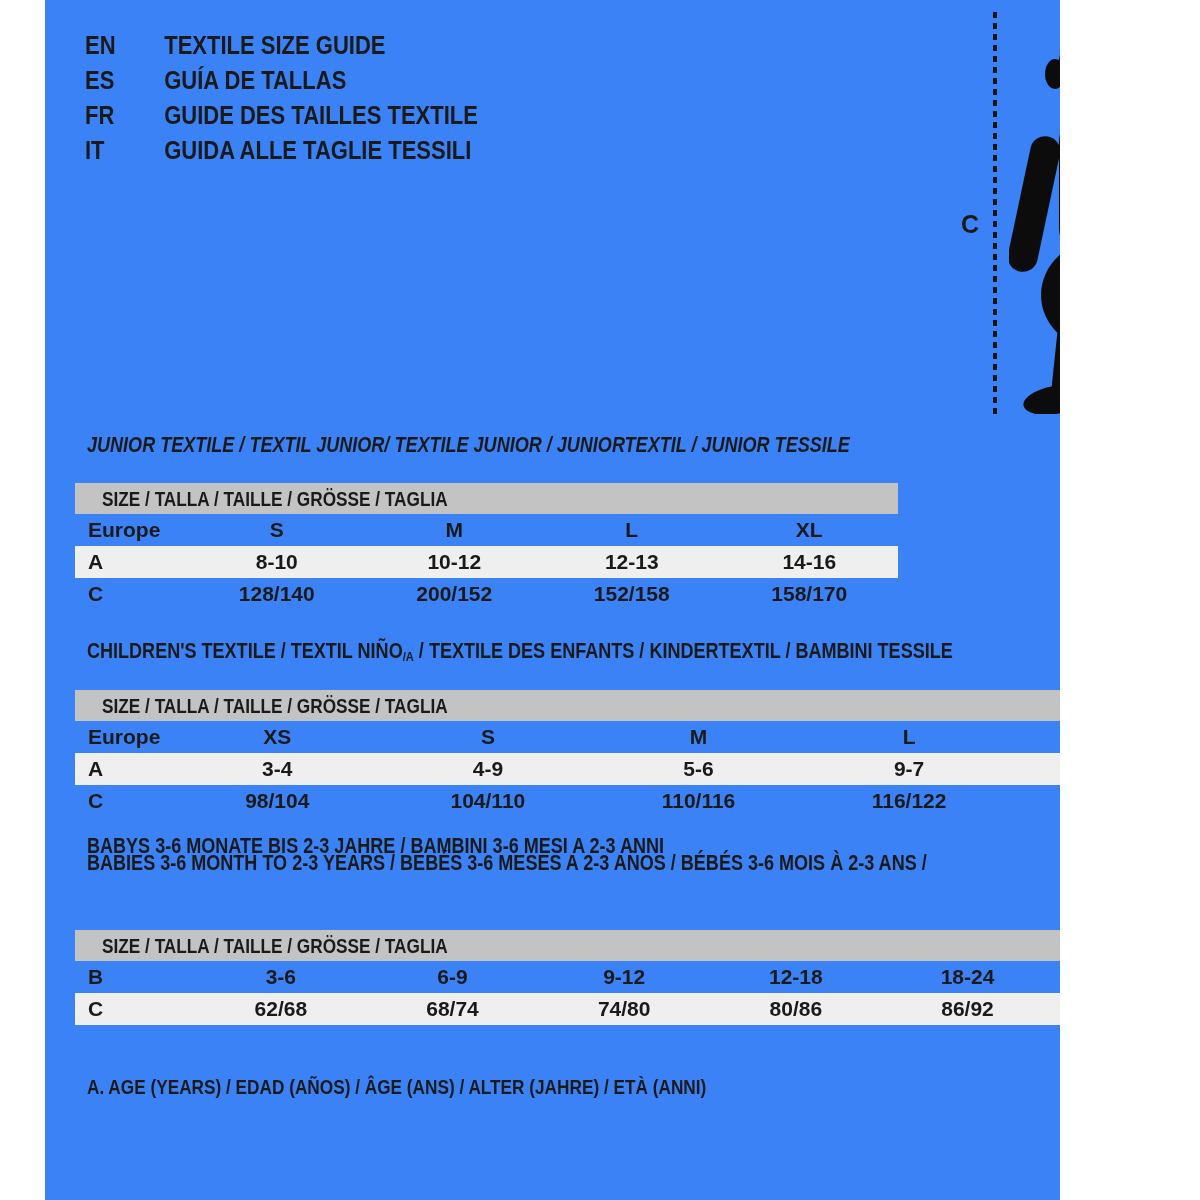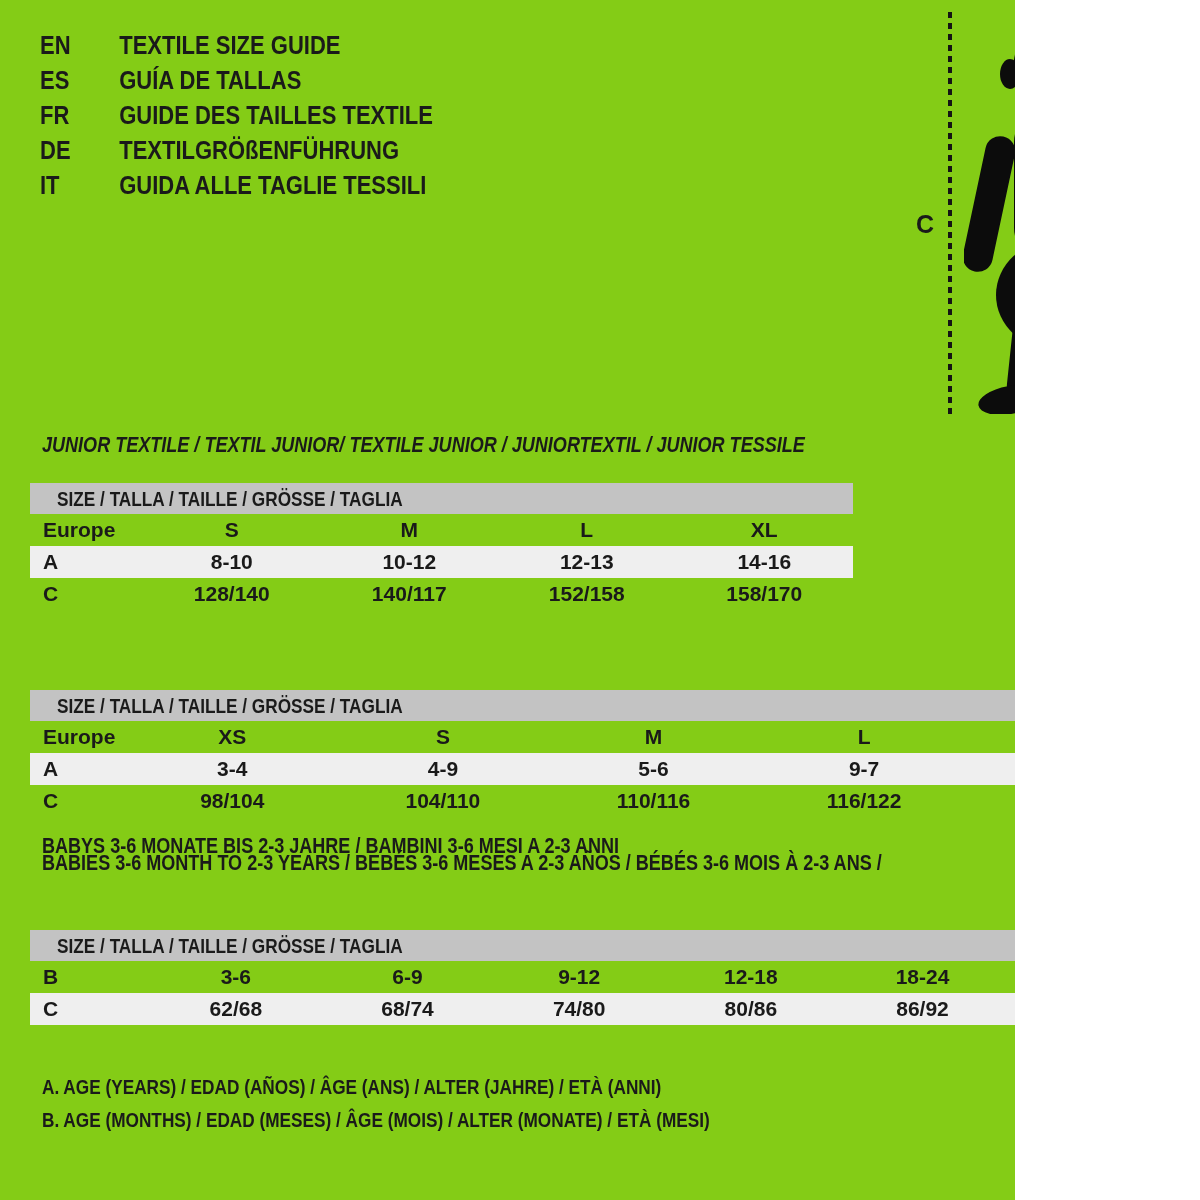--- a/index.html
+++ b/index.html
@@ -4,9 +4,10 @@
 <style>
   html,body{margin:0;padding:0;background:#fff;}
   .page{
-    position:relative;width:1015px;height:1200px;background:#84cc16;
+    position:relative;width:1015px;height:1200px;background:#3b82f6;
     font-family:"Liberation Sans",sans-serif;font-weight:bold;color:#1a1a1a;
     overflow:hidden;
+    margin-left:45px;
   }
   
   .cond{display:inline-block;transform:scaleX(0.82);transform-origin:0 50%;white-space:nowrap;}

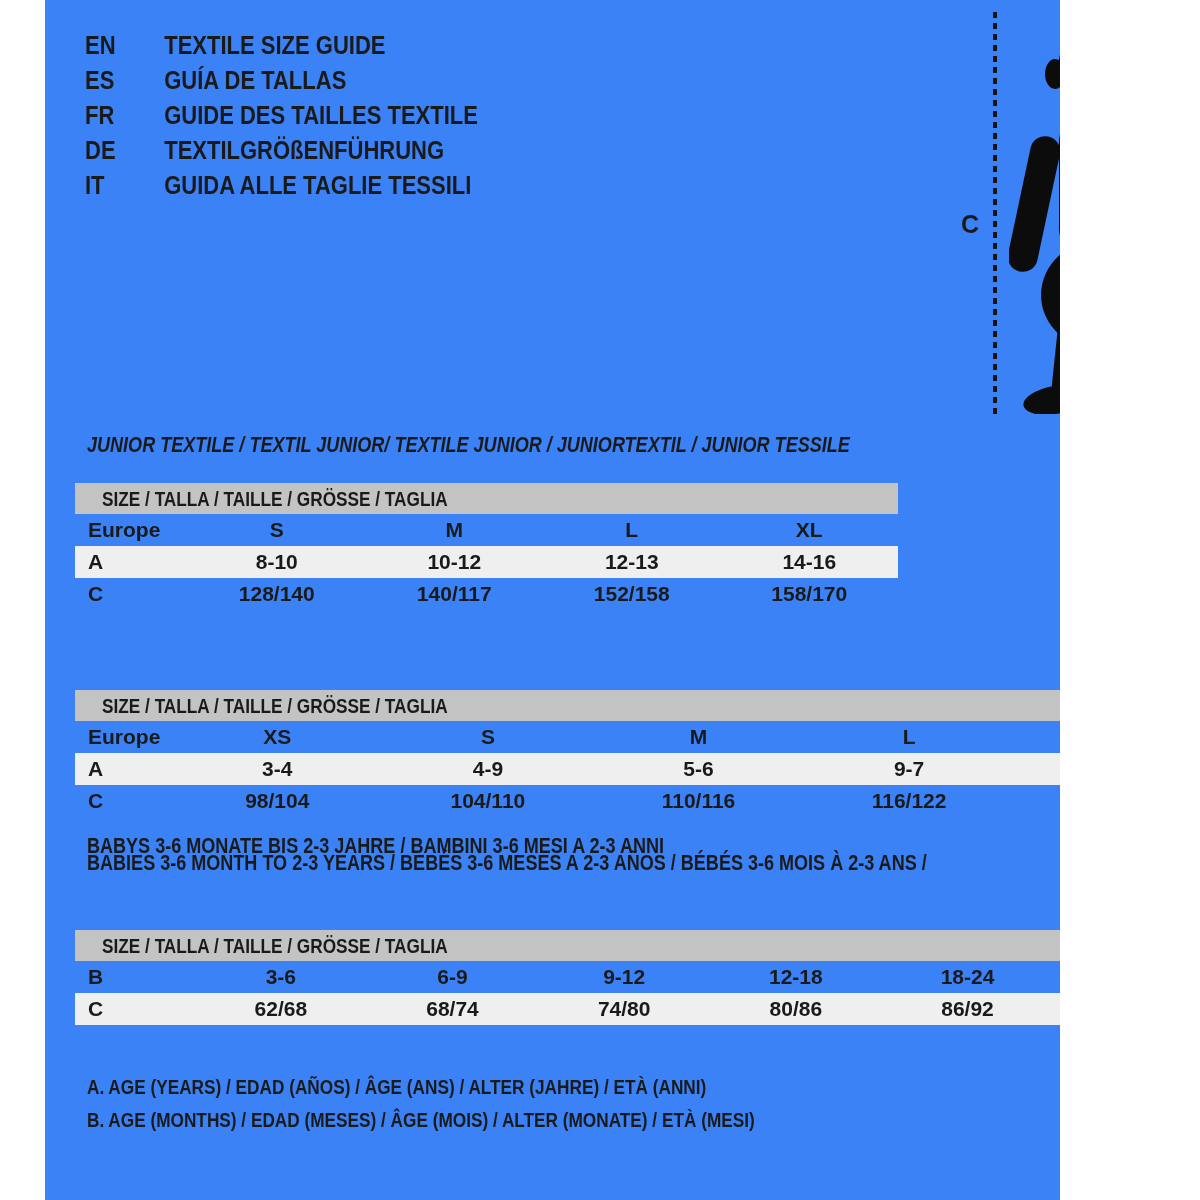--- a/index.html
+++ b/index.html
@@ -66,9 +66,6 @@
     </div>
     <div class="lang-row">
       <span class="cond88"><span class="lang-code">FR</span><span>GUIDE DES TAILLES TEXTILE</span></span>
-    </div>
-    <div class="lang-row">
-      <span class="cond88"><span class="lang-code">DE</span><span>TEXTILGRÖßENFÜHRUNG</span></span>
     </div>
     <div class="lang-row">
       <span class="cond88"><span class="lang-code">IT</span><span>GUIDA ALLE TAGLIE TESSILI</span></span>

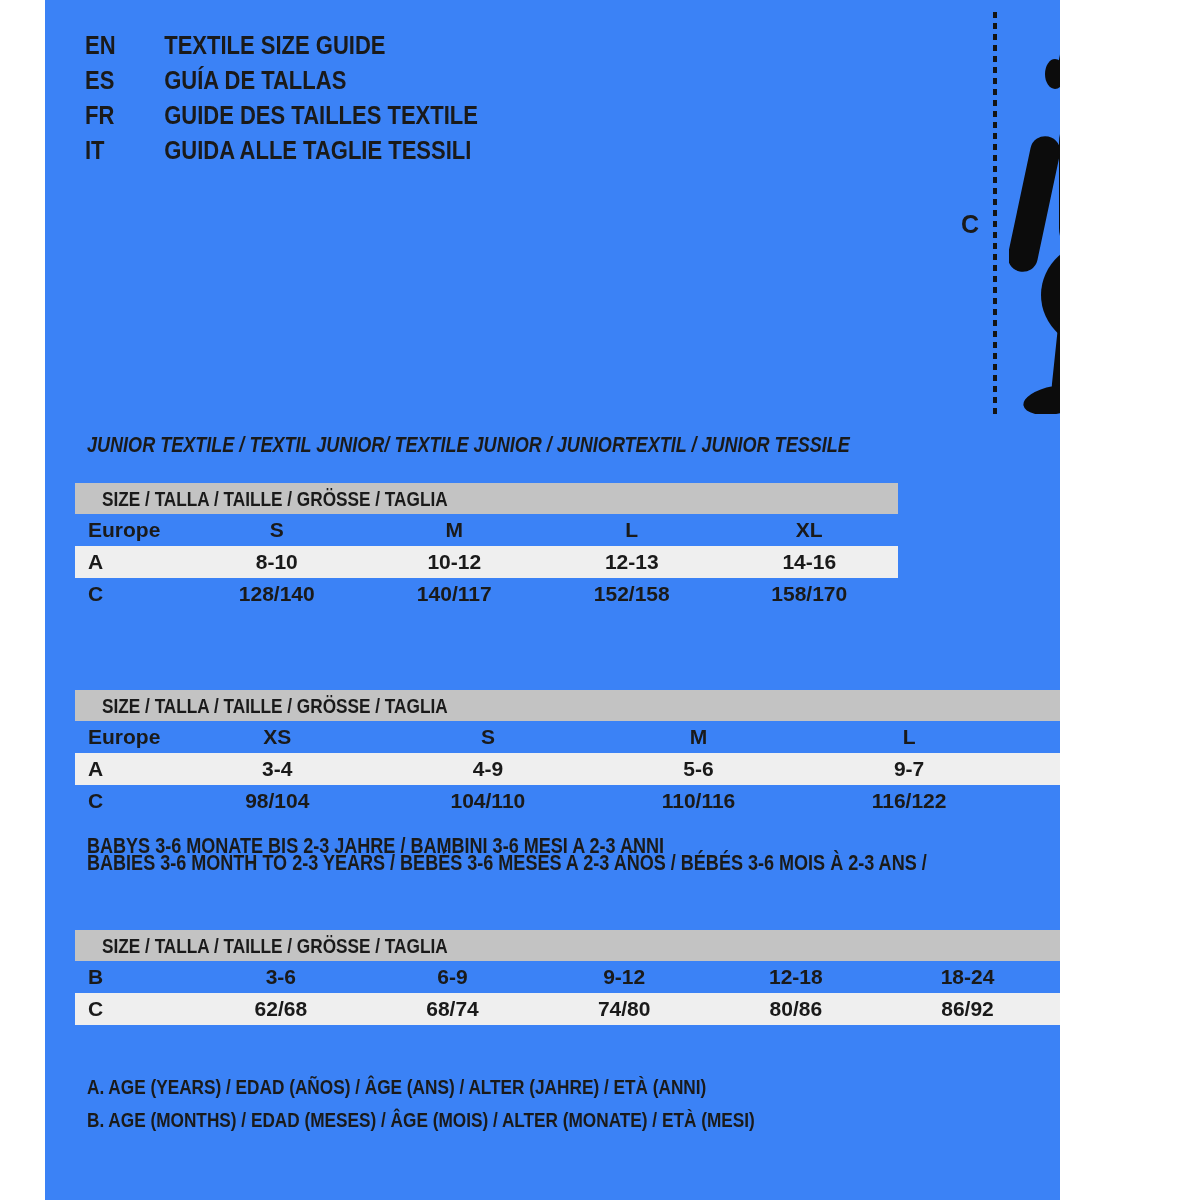--- a/index.html
+++ b/index.html
@@ -115,7 +115,7 @@
     <div class="trow">
       <span class="rlabel">C</span>
       <span class="cell">128/140</span>
-      <span class="cell">140/117</span>
+      <span class="cell">200/152</span>
       <span class="cell">152/158</span>
       <span class="cell">158/170</span>
     </div>

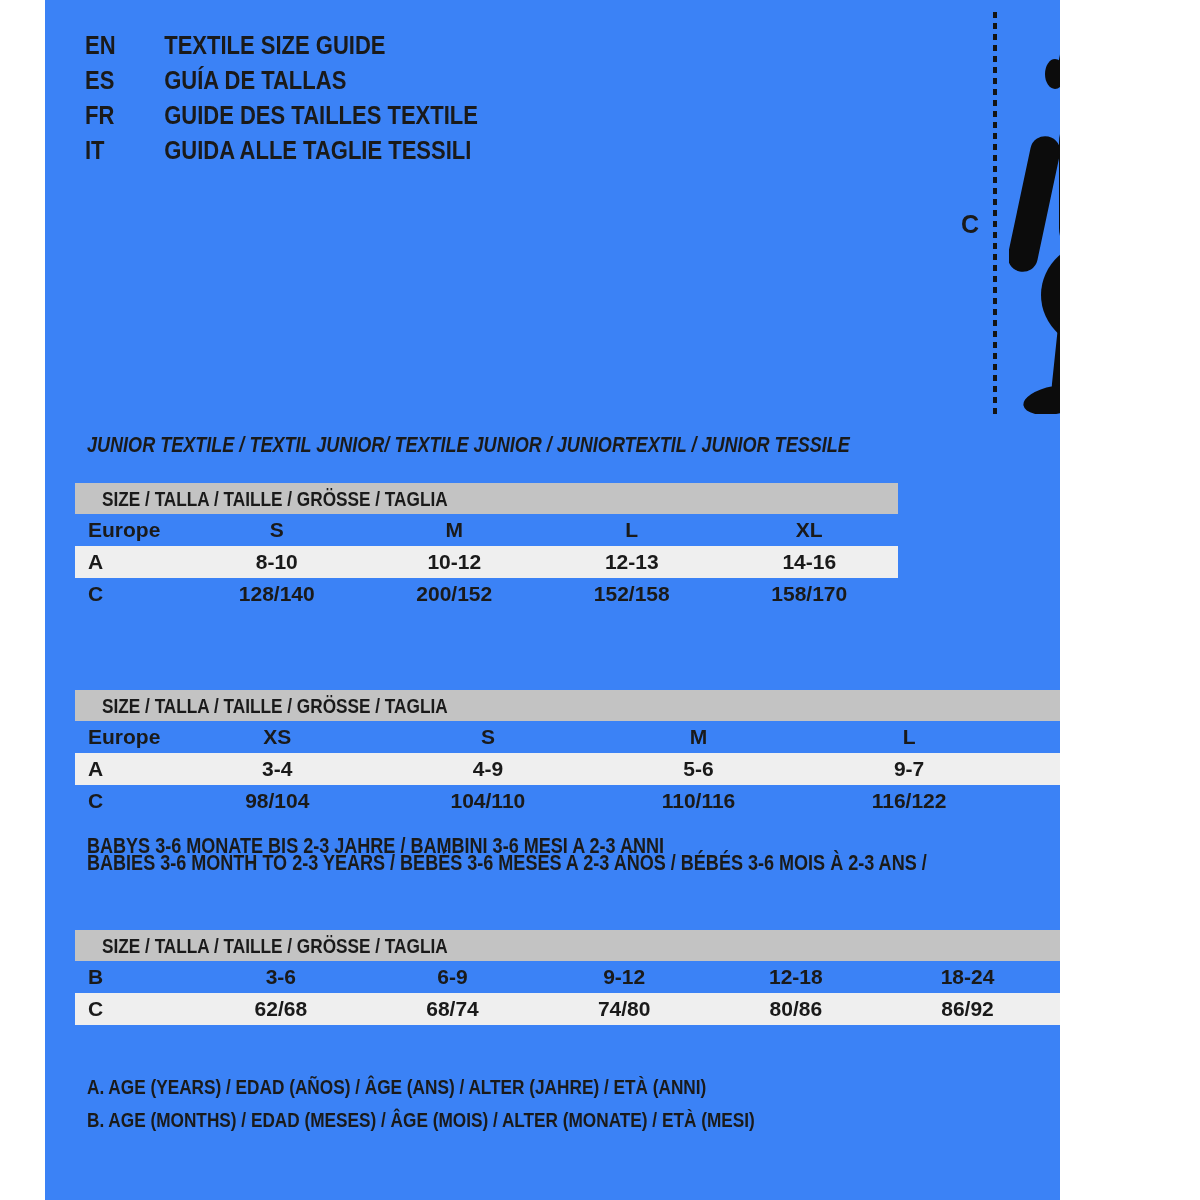--- a/index.html
+++ b/index.html
@@ -121,6 +121,9 @@
     </div>
   </div>
 
+  <div class="sec-title t-children">
+    <span class="cond"><span>CHILDREN'S TEXTILE / TEXTIL NIÑO</span><span class="sub">/A</span><span> / TEXTILE DES ENFANTS / KINDERTEXTIL / BAMBINI TESSILE</span></span>
+  </div>
   <div class="table children">
     <div class="size-bar">
       <span class="cond">SIZE / TALLA / TAILLE / GRÖSSE / TAGLIA</span>

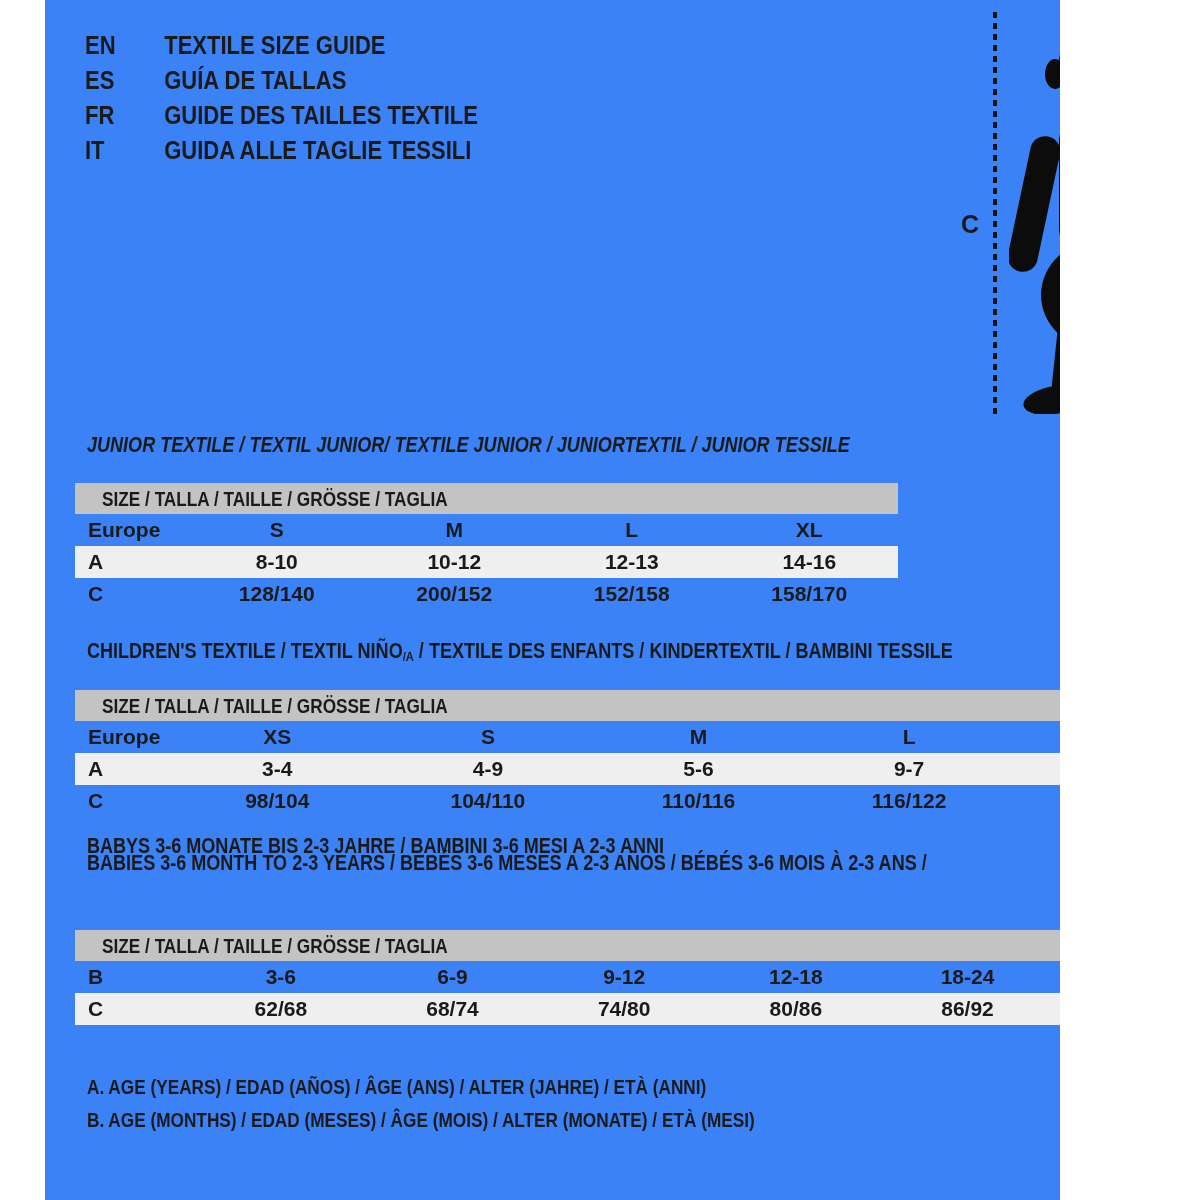--- a/index.html
+++ b/index.html
@@ -188,9 +188,6 @@
     <div class="legend-line">
       <span class="cond">A. AGE (YEARS) / EDAD (AÑOS) / ÂGE (ANS) / ALTER (JAHRE) / ETÀ (ANNI)</span>
     </div>
-    <div class="legend-line">
-      <span class="cond">B. AGE (MONTHS) / EDAD (MESES) / ÂGE (MOIS) / ALTER (MONATE) / ETÀ (MESI)</span>
-    </div>
   </div>
 
 </div>

